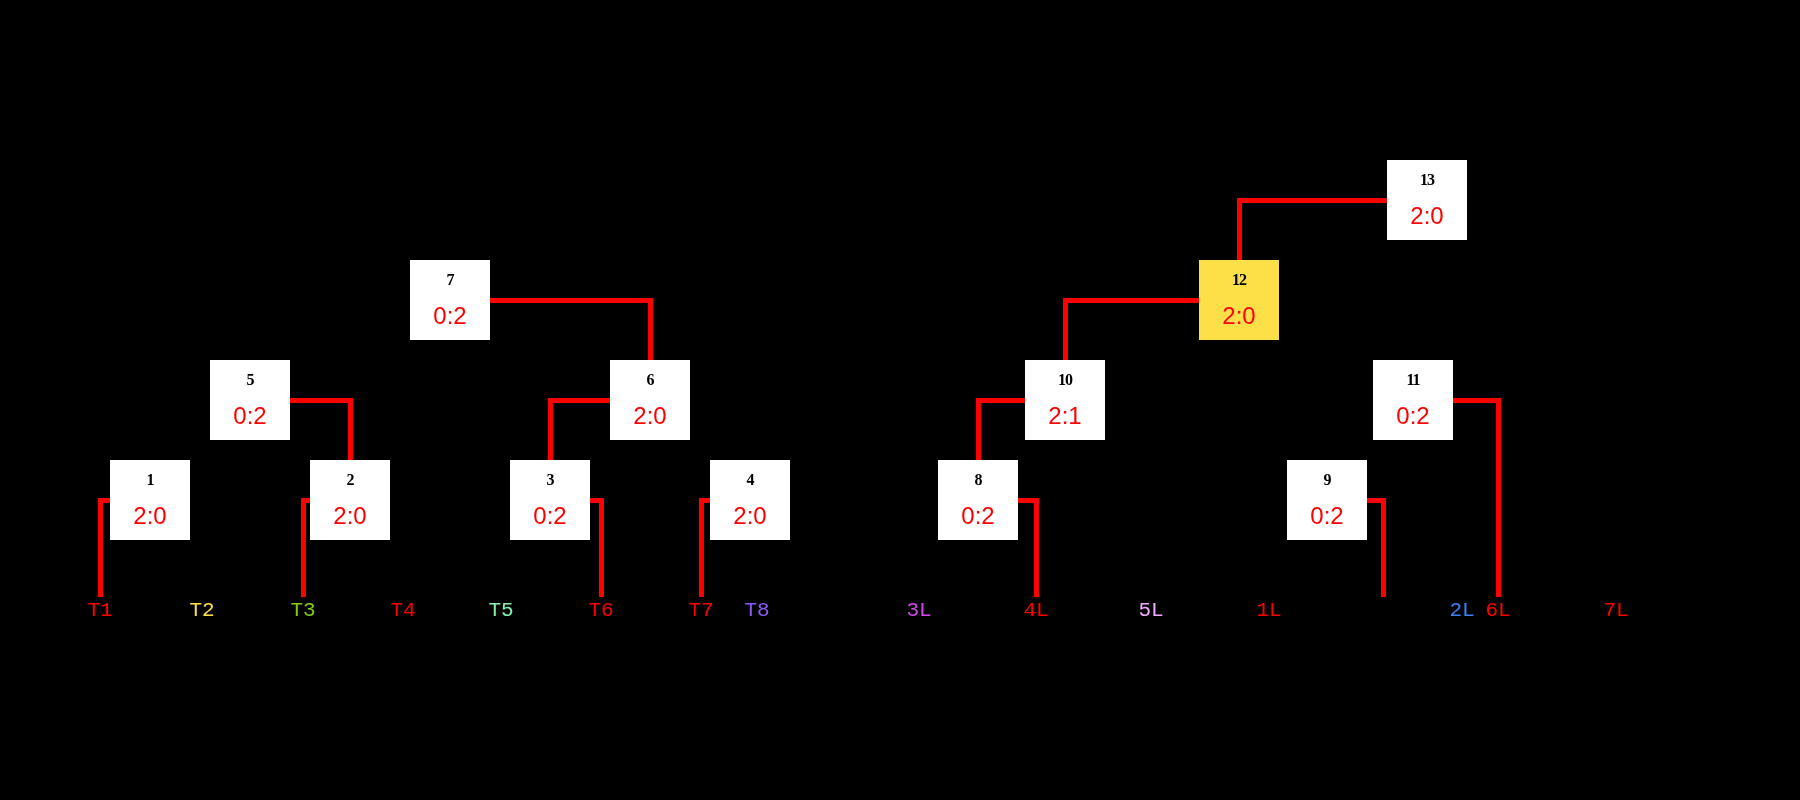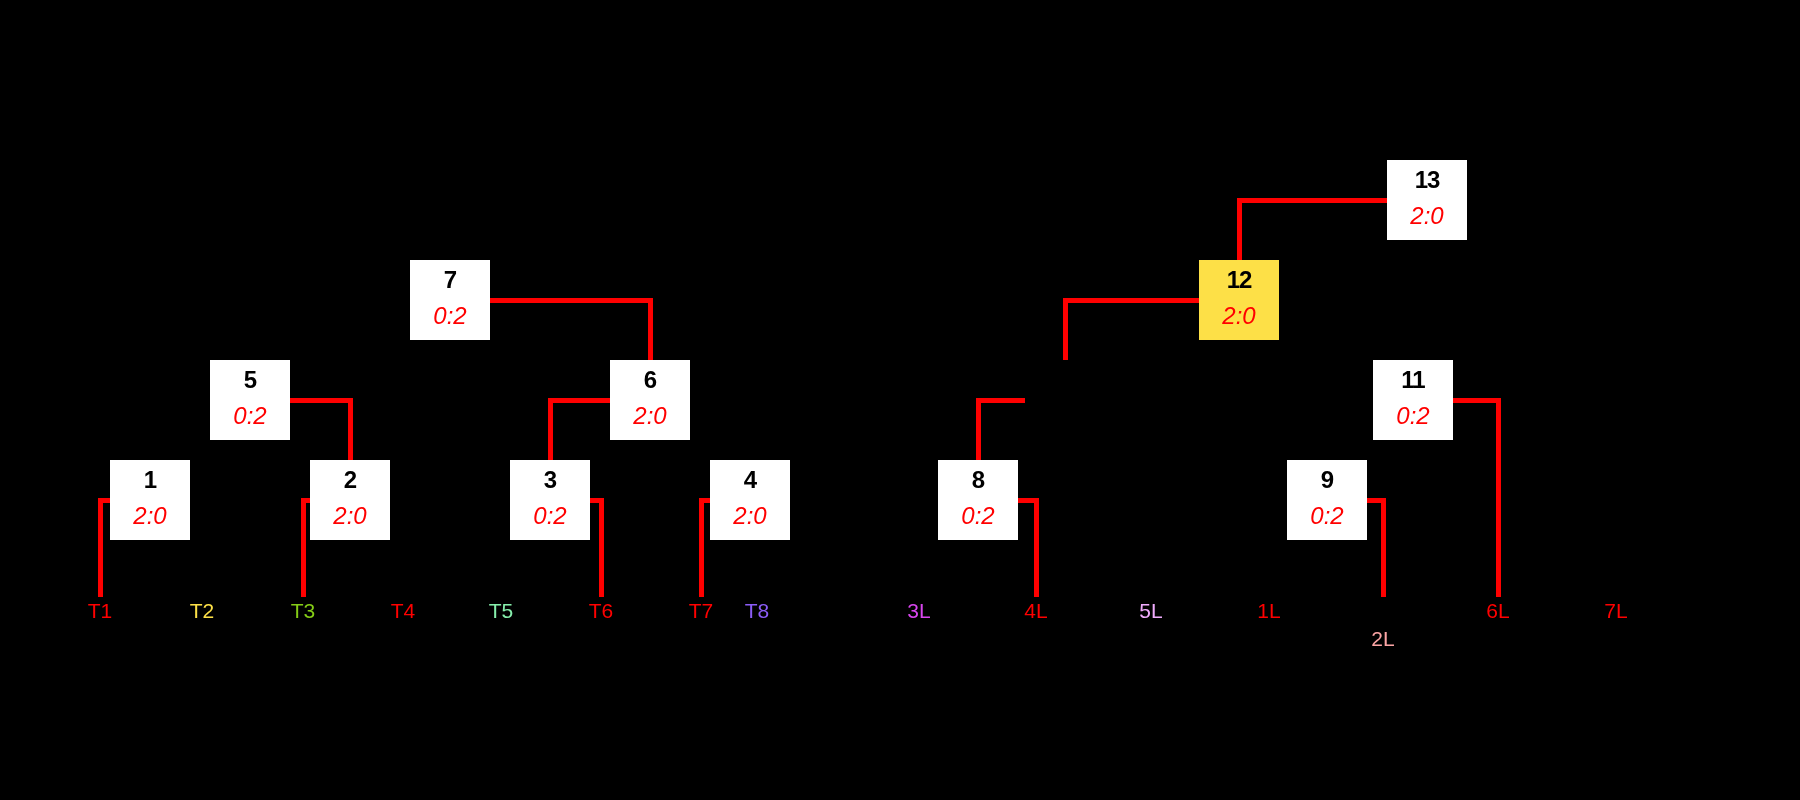--- a/index.html
+++ b/index.html
@@ -24,11 +24,12 @@
     padding-top: 4px;
   }
   .match-number {
-    font-size: 24px;
+    font-size: 16px;
     font-weight: bold;
     line-height: 32px;
     color: #000;
     letter-spacing: -1px;
+    font-family: Liberation Serif, serif;
   }
   .match-score {
     font-size: 24px;

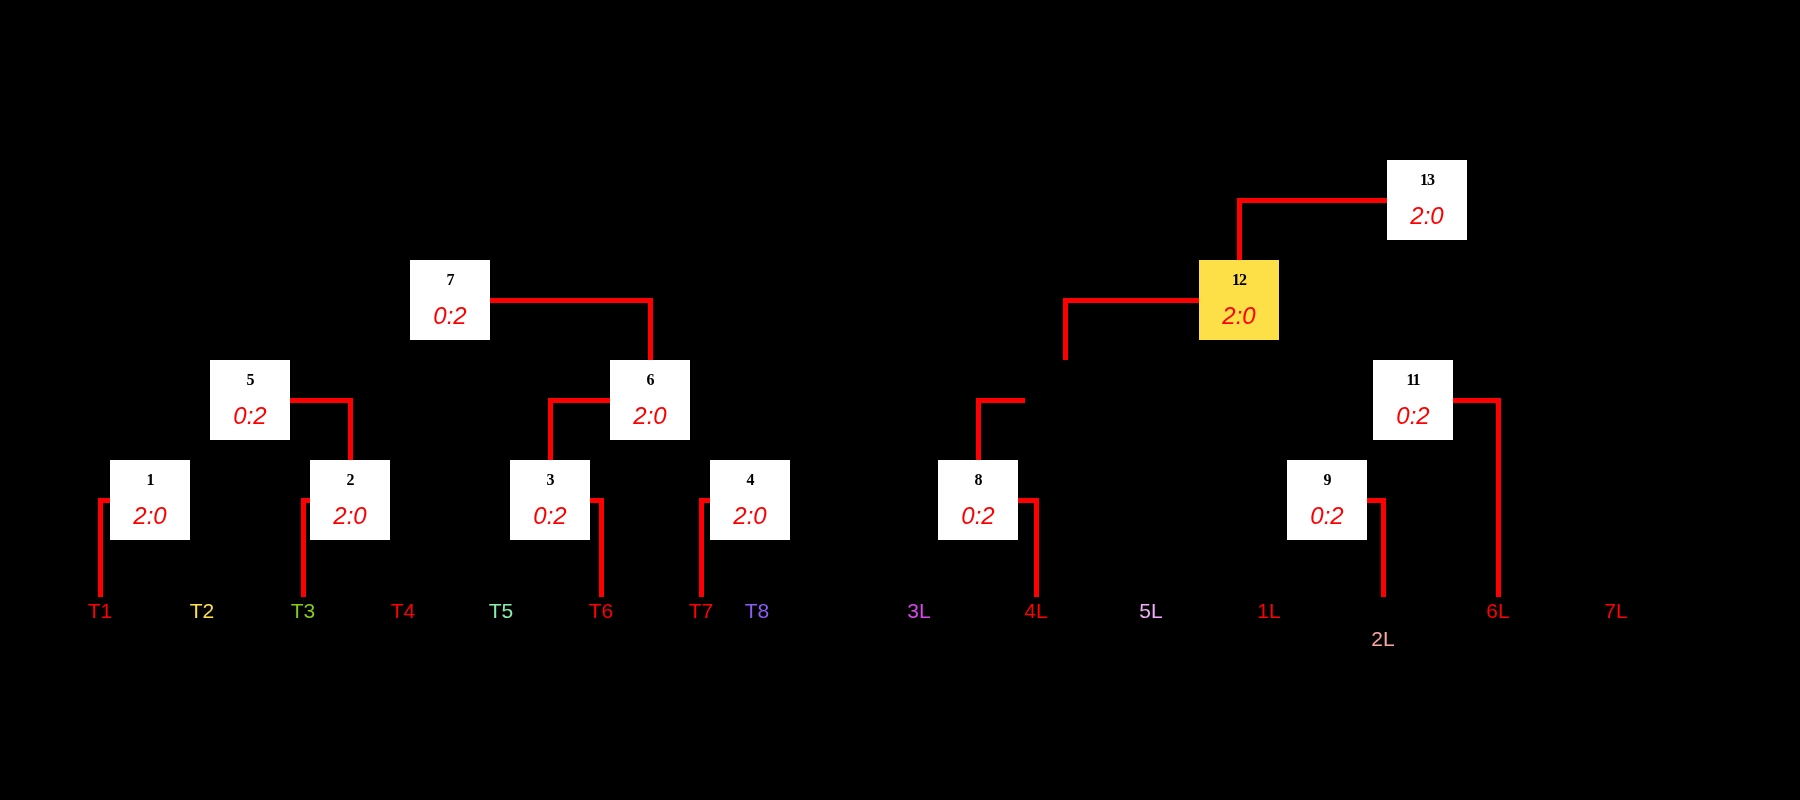--- a/index.html
+++ b/index.html
@@ -35,7 +35,6 @@
     font-size: 24px;
     line-height: 40px;
     color: #f00;
-    font-style: italic;
   }
   .team-label {
     position: absolute;

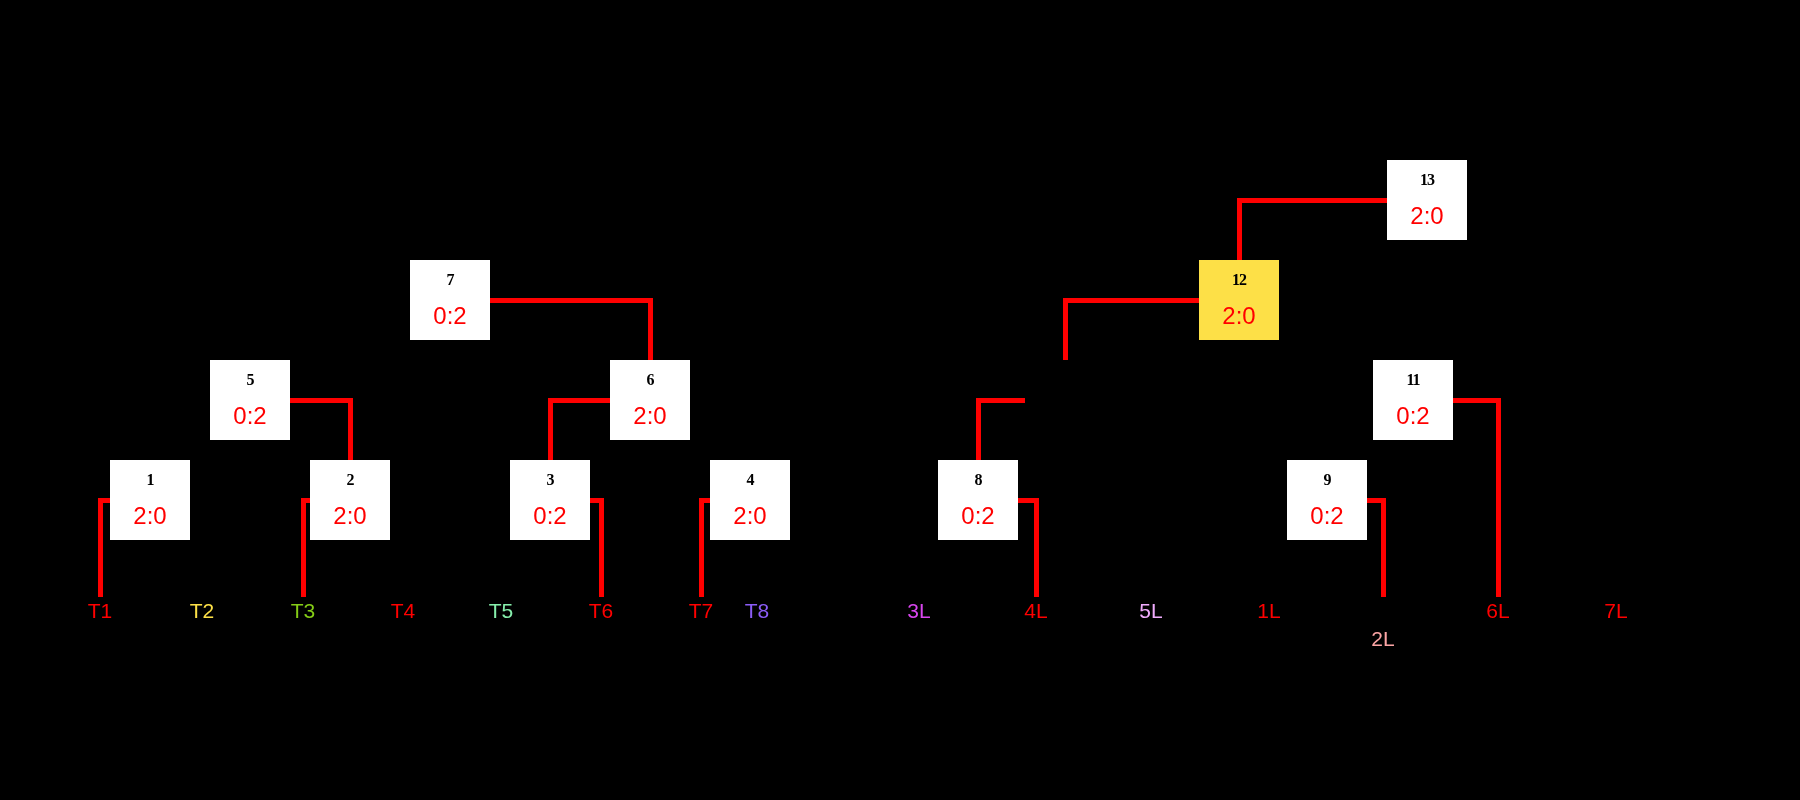--- a/index.html
+++ b/index.html
@@ -116,6 +116,10 @@
         <span class="match-number" style="color: rgb(0, 0, 0);">9</span>
         <span class="match-score" style="color: rgb(255, 0, 0);">0:2</span>
       </div>
+      <div class="match-box" style="left: 1025px; top: 360px; background: rgb(255, 255, 255);">
+        <span class="match-number" style="color: rgb(0, 0, 0);">10</span>
+        <span class="match-score" style="color: rgb(255, 0, 0);">2:1</span>
+      </div>
       <div class="match-box" style="left: 1373px; top: 360px; background: rgb(255, 255, 255);">
         <span class="match-number" style="color: rgb(0, 0, 0);">11</span>
         <span class="match-score" style="color: rgb(255, 0, 0);">0:2</span>

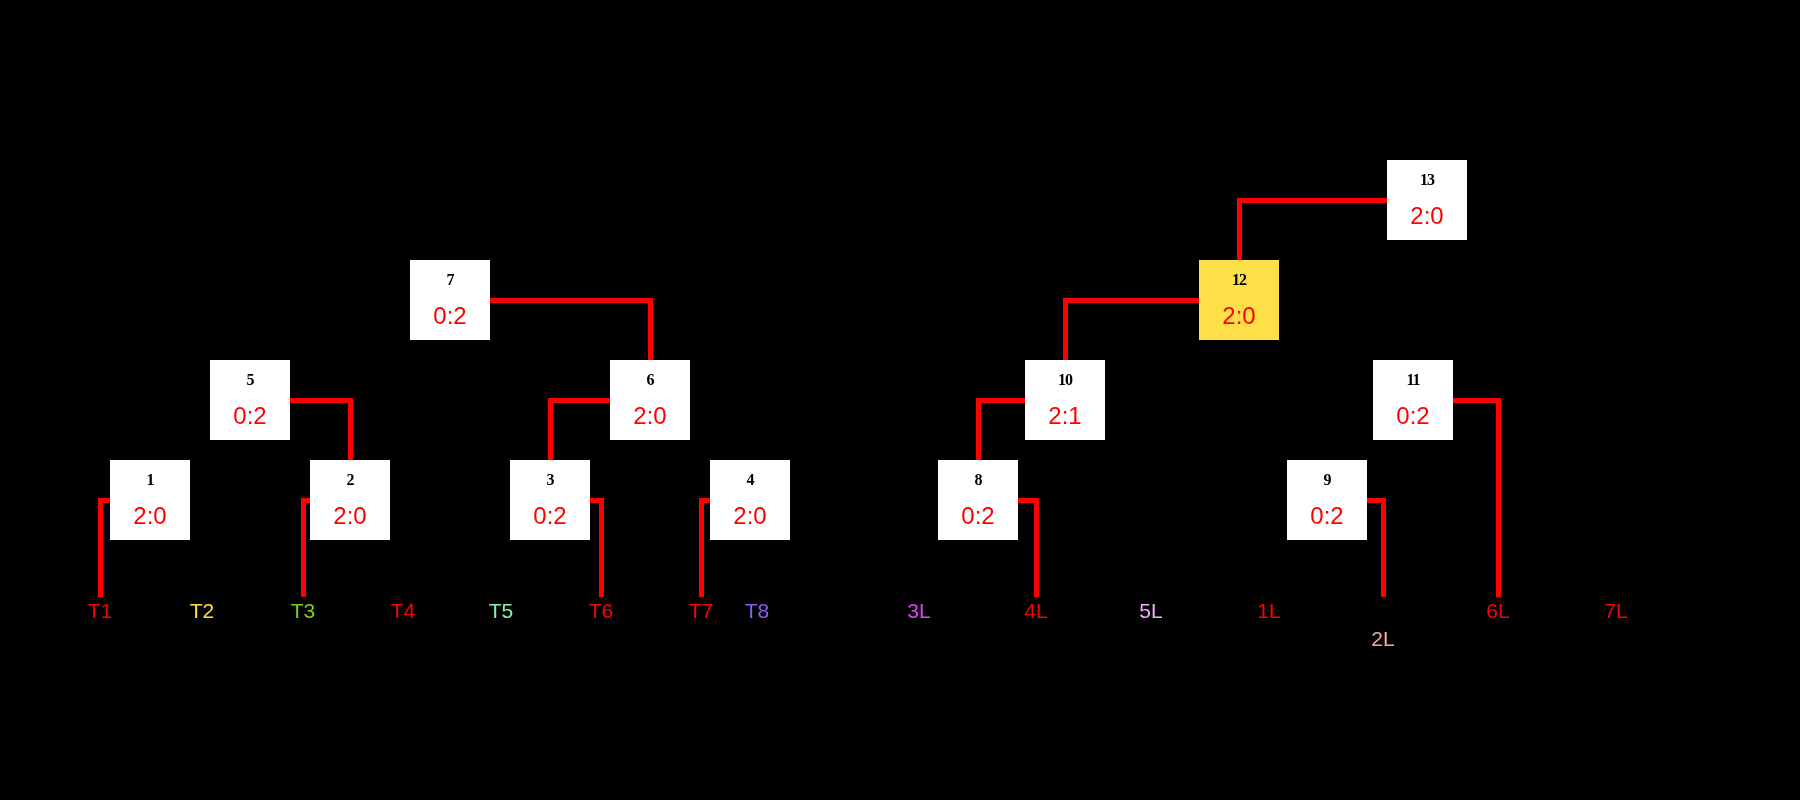--- a/index.html
+++ b/index.html
@@ -40,7 +40,7 @@
     position: absolute;
     width: 84px;
     text-align: center;
-    font-family: Liberation Sans, sans-serif;
+    font-family: Liberation Mono, monospace;
     font-size: 21px;
     line-height: 22px;
     color: #f00;

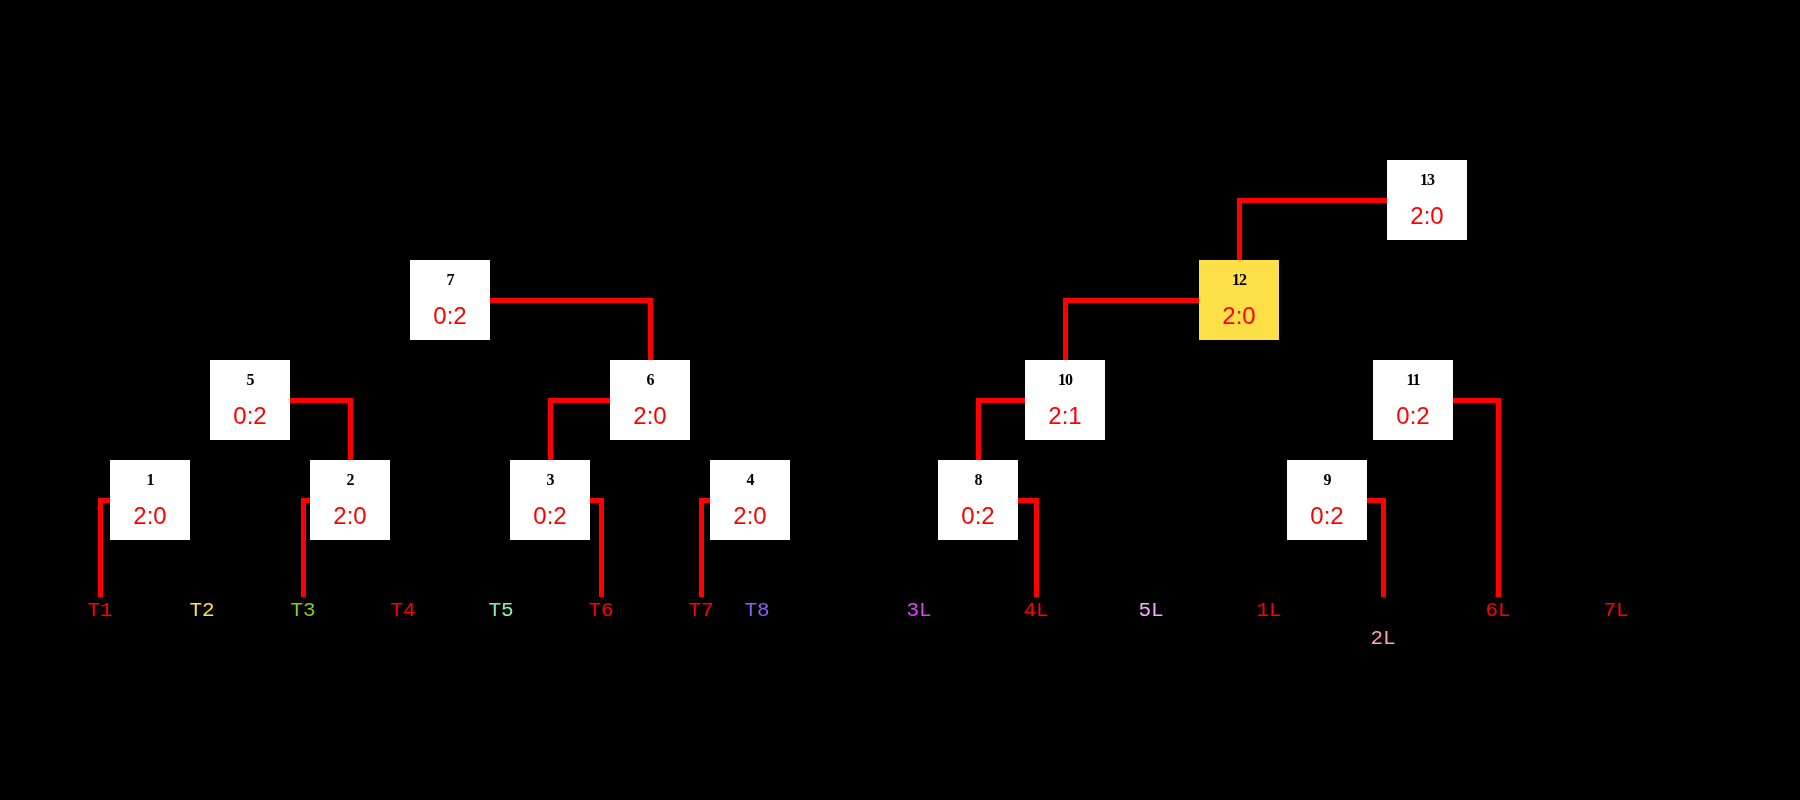--- a/index.html
+++ b/index.html
@@ -146,7 +146,7 @@
       <div class="team-label" style="left: 994px; top: 600px; color: rgb(255, 0, 0);">4L</div>
       <div class="team-label" style="left: 1109px; top: 600px; color: #f0abfc;">5L</div>
       <div class="team-label" style="left: 1227px; top: 600px; color: rgb(255, 0, 0);">1L</div>
-      <div class="team-label" style="left: 1341px; top: 600px; color: #fca5a5; margin-top: 28px;">2L</div>
+      <div class="team-label" style="left: 1420px; top: 600px; color: #3b82f6;">2L</div>
       <div class="team-label" style="left: 1456px; top: 600px; color: rgb(255, 0, 0);">6L</div>
       <div class="team-label" style="left: 1574px; top: 600px; color: rgb(255, 0, 0);">7L</div>
     </div>

